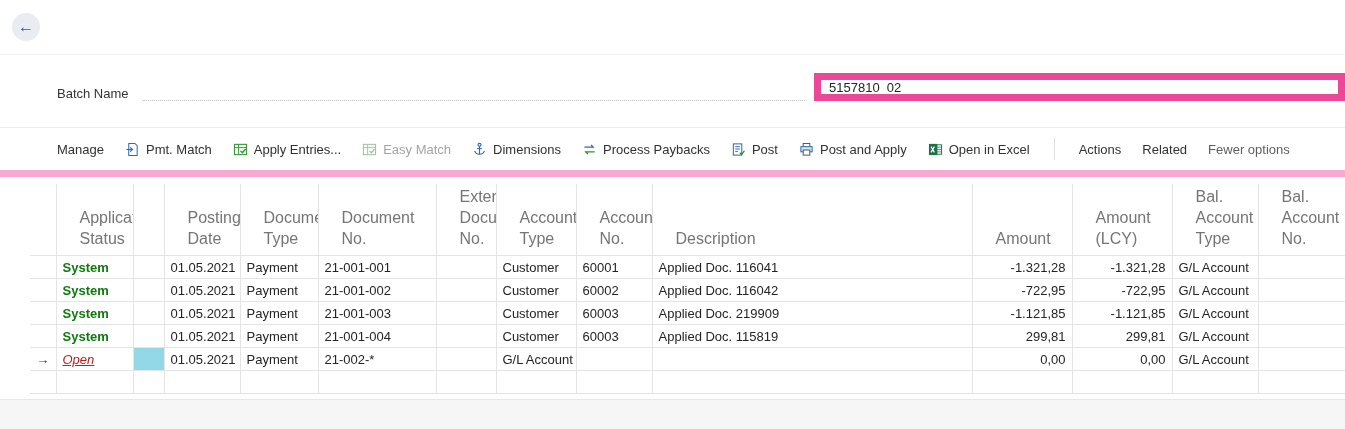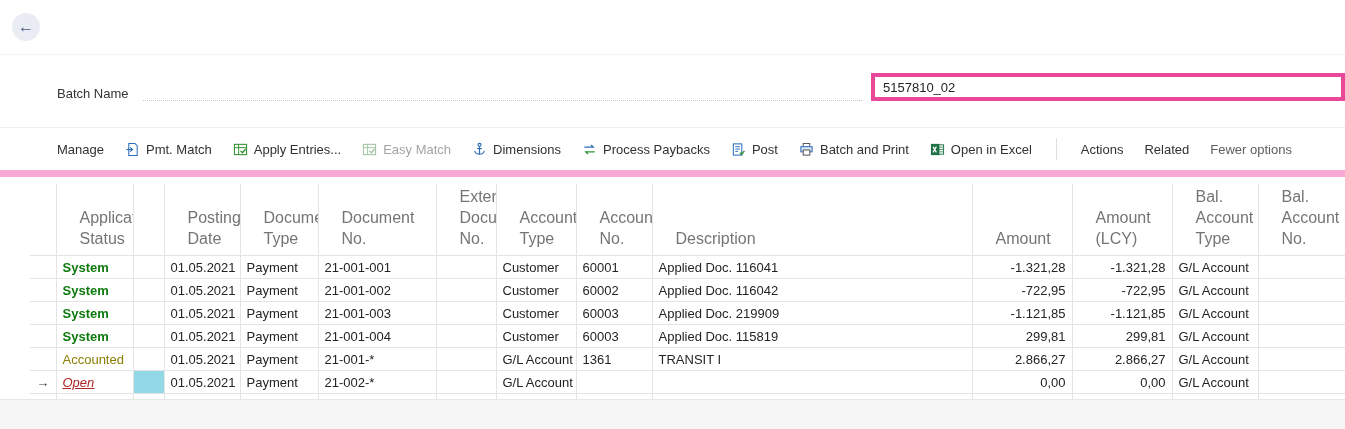--- a/index.html
+++ b/index.html
@@ -24,7 +24,7 @@
   .batch-label { font-size:13px; color:#333; white-space:nowrap; }
   .dotted-leader { flex:1; height:0; border-top:1px dotted #c6c4c2; margin:0 9px 0 14px; }
   .batch-input {
-    width:474px; height:28px; border:4px solid #ec4899; padding:0 8px;
+    width:531px; height:28px; border:7px solid #ec4899; padding:0 8px;
     font:13px "Liberation Sans","DejaVu Sans",sans-serif; color:#252423; outline:none;
   }
 

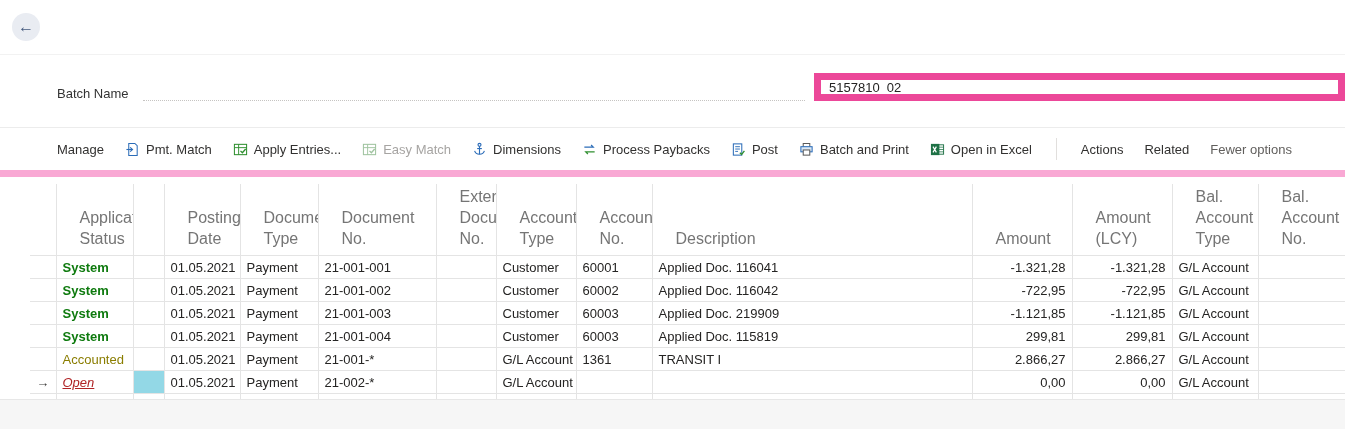--- a/index.html
+++ b/index.html
@@ -154,7 +154,7 @@
           <rect x="4.5" y="8.5" width="7" height="5.5" fill="#fff" stroke="#5a5a5a" stroke-width="1.1"></rect>
         </svg>
     </span>
-    <span>Batch and Print</span>
+    <span>Post and Apply</span>
   </span>
 
   <span class="tb-item">

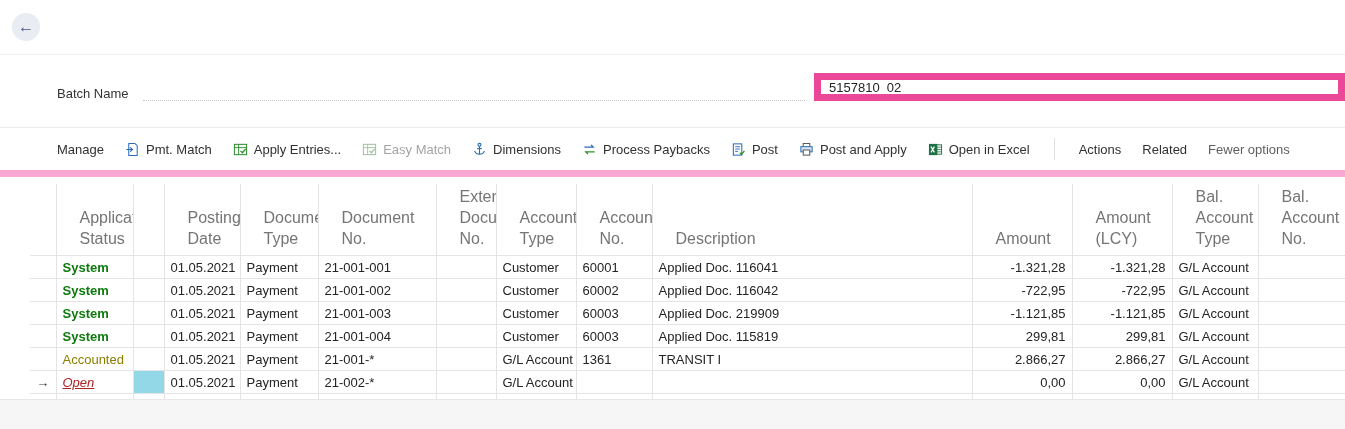--- a/index.html
+++ b/index.html
@@ -292,22 +292,6 @@
       <td></td>
     </tr>
     <tr>
-      <td class="sel-col"></td>
-      <td class="st-accounted">Accounted</td>
-      <td></td>
-      <td>01.05.2021</td>
-      <td>Payment</td>
-      <td>21-001-*</td>
-      <td></td>
-      <td>G/L Account</td>
-      <td>1361</td>
-      <td>TRANSIT I</td>
-      <td class="num">2.866,27</td>
-      <td class="num">2.866,27</td>
-      <td>G/L Account</td>
-      <td></td>
-    </tr>
-    <tr>
       <td class="sel-col">
         <span>→</span>
       </td>

